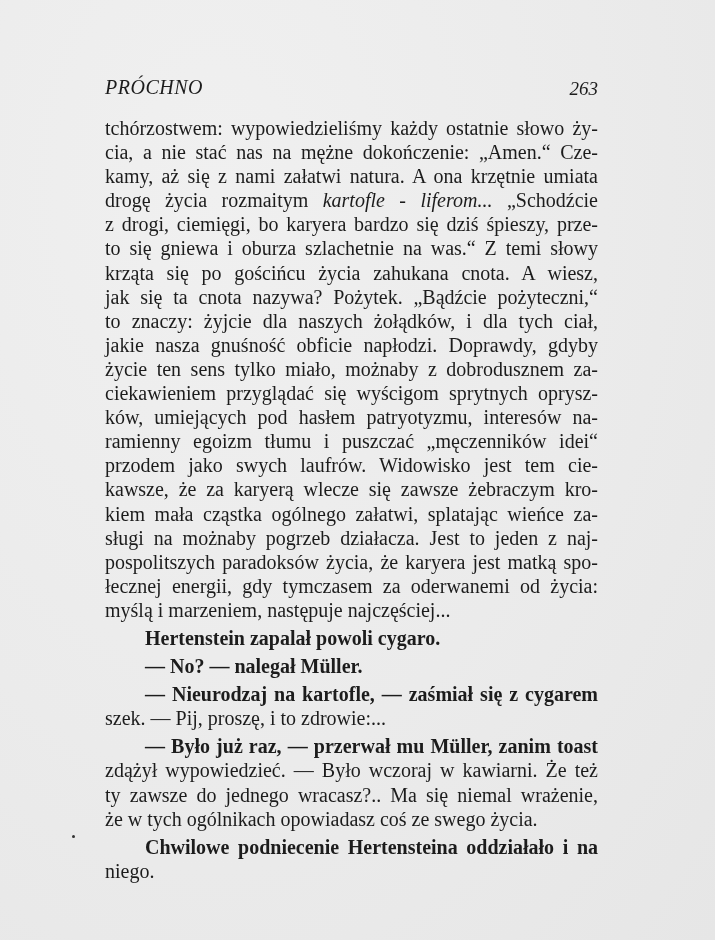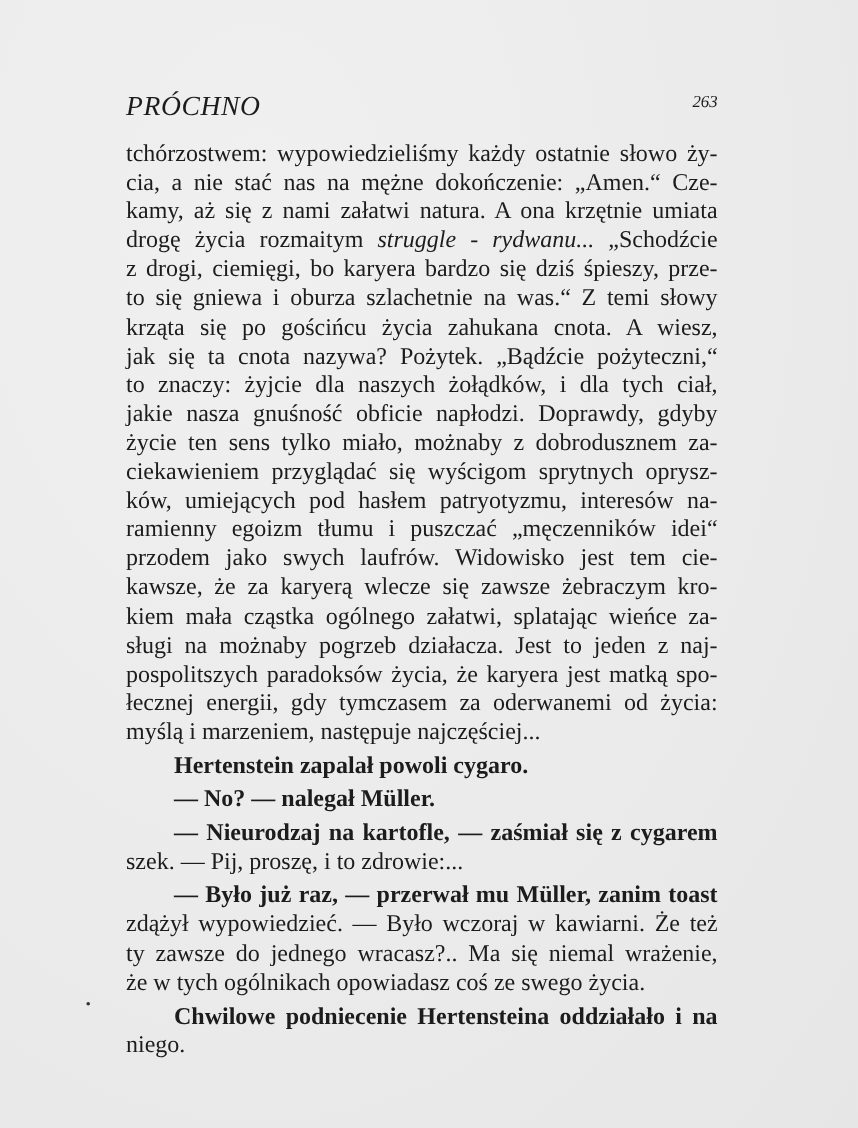--- a/index.html
+++ b/index.html
@@ -35,7 +35,7 @@
       top: 0;
       font-family: "Liberation Serif", "DejaVu Serif", serif;
       font-style: italic;
-      font-size: 23px;
+      font-size: 20px;
       letter-spacing: 0.5px;
     }
     .page-number {

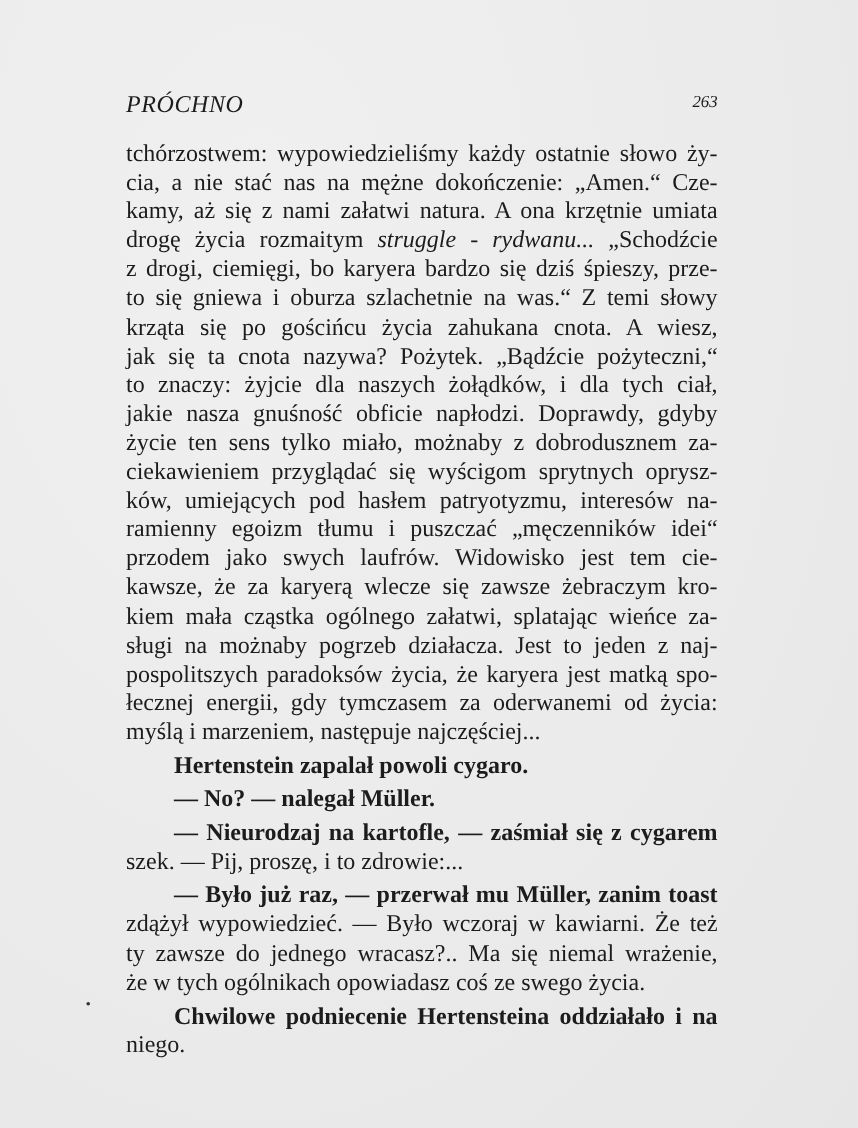--- a/index.html
+++ b/index.html
@@ -44,7 +44,7 @@
       top: 2px;
       font-family: "Liberation Serif", "DejaVu Serif", serif;
       font-style: italic;
-      font-size: 14px;
+      font-size: 19px;
     }
     .body-text {
       position: absolute;

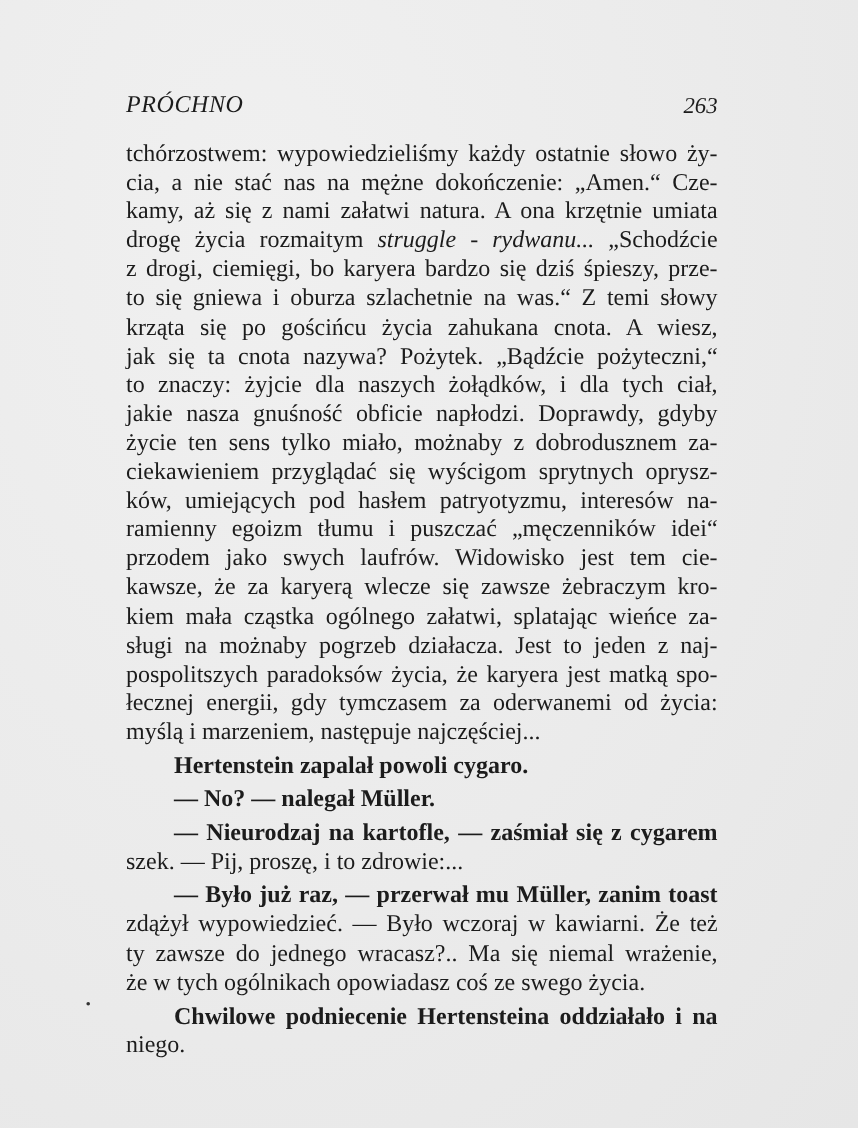--- a/index.html
+++ b/index.html
@@ -101,7 +101,7 @@
       <span class="line">tchórzostwem: wypowiedzieliśmy każdy ostatnie słowo ży-</span>
       <span class="line">cia, a nie stać nas na mężne dokończenie: „Amen.“ Cze-</span>
       <span class="line">kamy, aż się z nami załatwi natura. A ona krzętnie umiata</span>
-      <span class="line"><span>drogę życia rozmaitym </span><span class="italic">struggle - rydwanu...</span><span> „Schodźcie</span></span>
+      <span class="line"><span>drogę życia rozmaitym </span><span class="italic">kartofle - liferom...</span><span> „Schodźcie</span></span>
       <span class="line">z drogi, ciemięgi, bo karyera bardzo się dziś śpieszy, prze-</span>
       <span class="line">to się gniewa i oburza szlachetnie na was.“ Z temi słowy</span>
       <span class="line">krząta się po gościńcu życia zahukana cnota. A wiesz,</span>

